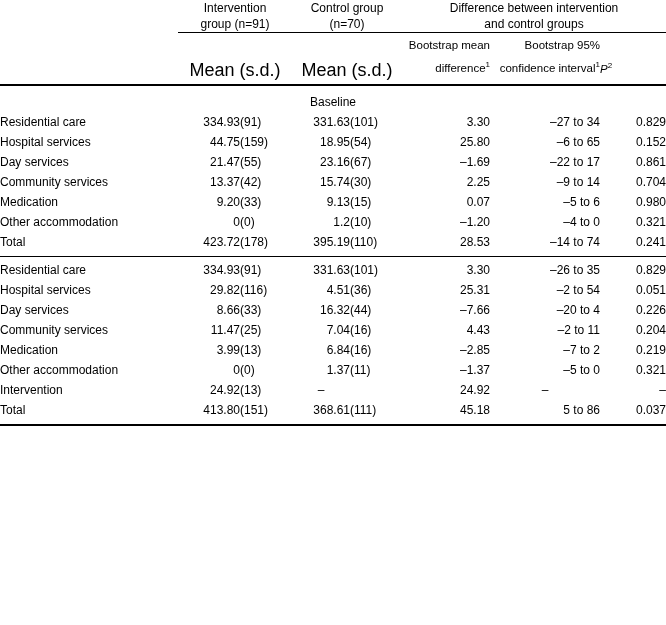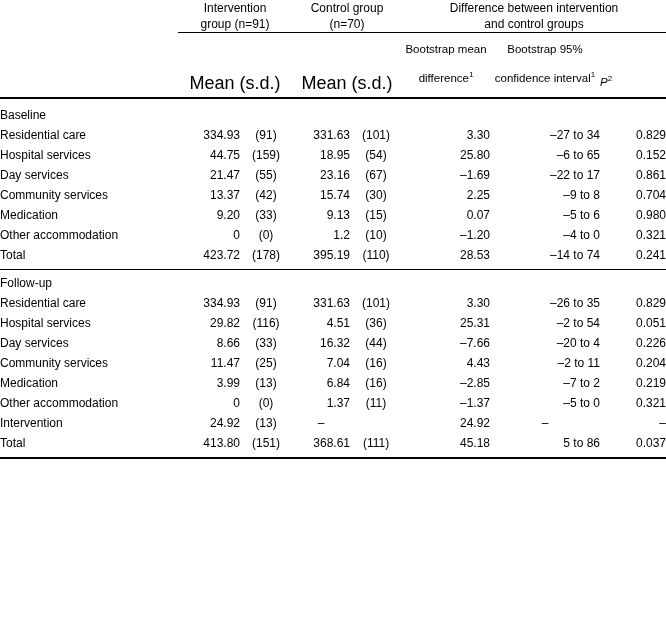--- a/index.html
+++ b/index.html
@@ -58,10 +58,10 @@
     padding: 4px 0 4px 0;
   }
   .hdr-sub3 {
-    text-align: center;
+    text-align: right;
     font-weight: bold;
     font-size: 11.5px;
-    line-height: 26px;
+    line-height: 19px;
     padding: 4px 0 4px 0;
     vertical-align: top;
   }

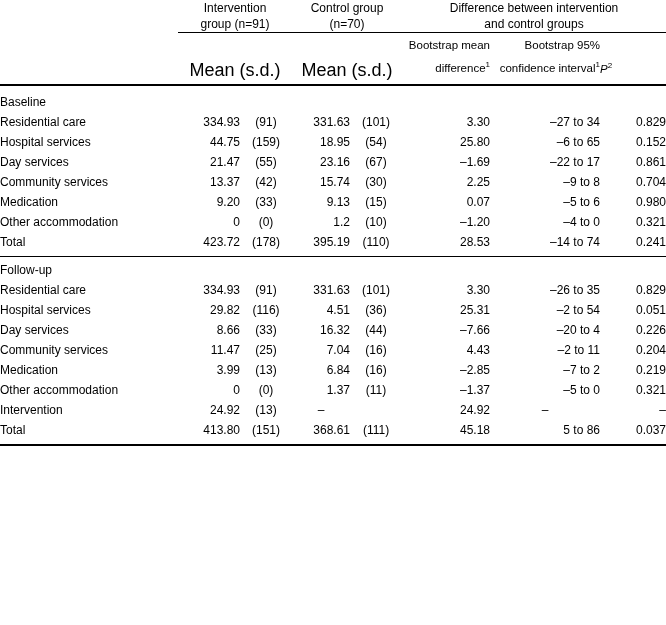--- a/index.html
+++ b/index.html
@@ -84,7 +84,7 @@
   .sec-label {
     font-weight: bold;
     font-size: 12px;
-    text-align: left;
+    text-align: center;
     padding: 3px 0 2px 2px;
   }
   .row td {

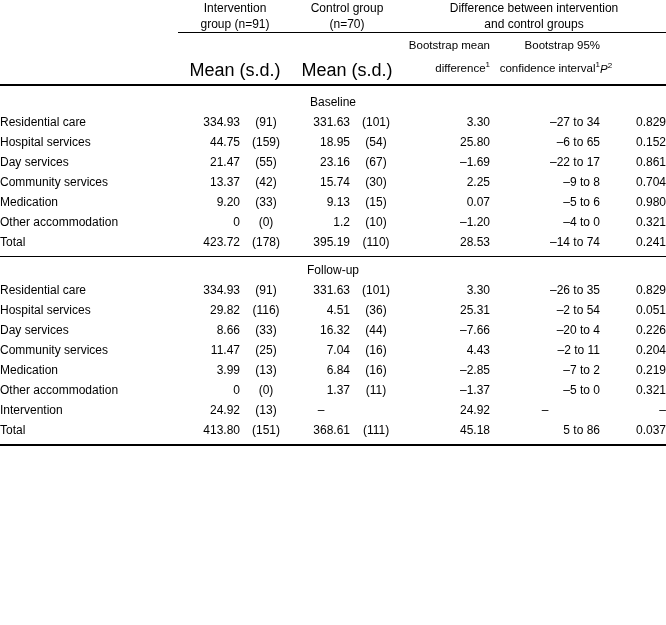--- a/index.html
+++ b/index.html
@@ -109,7 +109,7 @@
     white-space: nowrap;
   }
   .num-sd {
-    text-align: center;
+    text-align: left;
     padding-right: 16px;
     white-space: nowrap;
   }

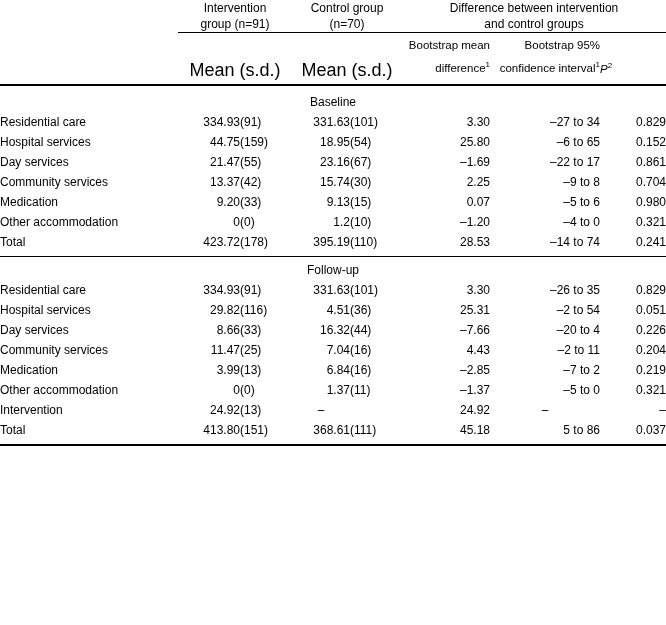--- a/index.html
+++ b/index.html
@@ -240,7 +240,7 @@
           <td class="num b">15.74</td>
           <td class="num-sd b">(30)</td>
           <td class="num-b">2.25</td>
-          <td class="num-ci">–9 to 8</td>
+          <td class="num-ci">–9 to 14</td>
           <td class="num-p">0.704</td>
         </tr>
         <tr class="row">

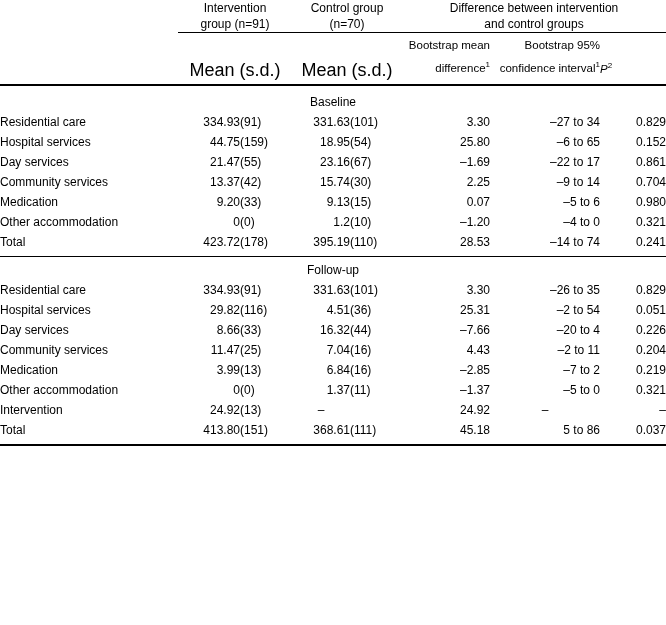--- a/index.html
+++ b/index.html
@@ -280,9 +280,6 @@
           <td colspan="8"></td>
         </tr>
         <tr class="row">
-          <td class="sec-label" colspan="8">Follow-up</td>
-        </tr>
-        <tr class="row">
           <td class="lbl">Residential care</td>
           <td class="num b">334.93</td>
           <td class="num-sd b">(91)</td>

